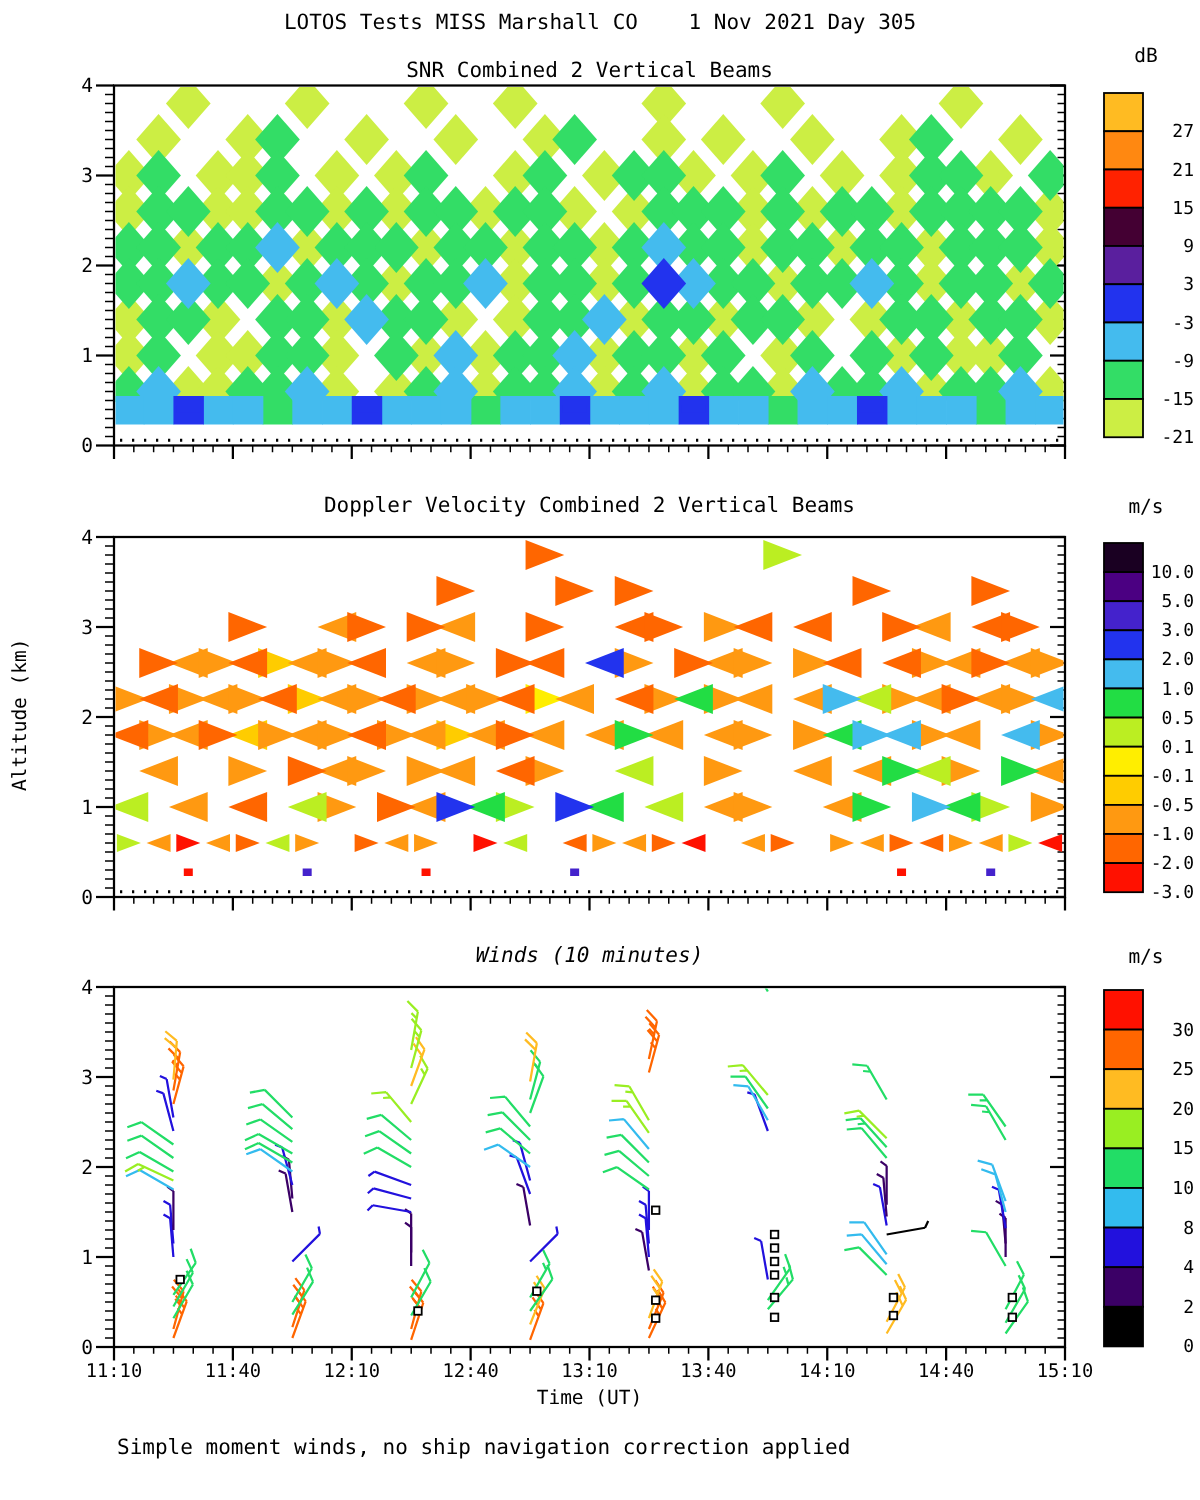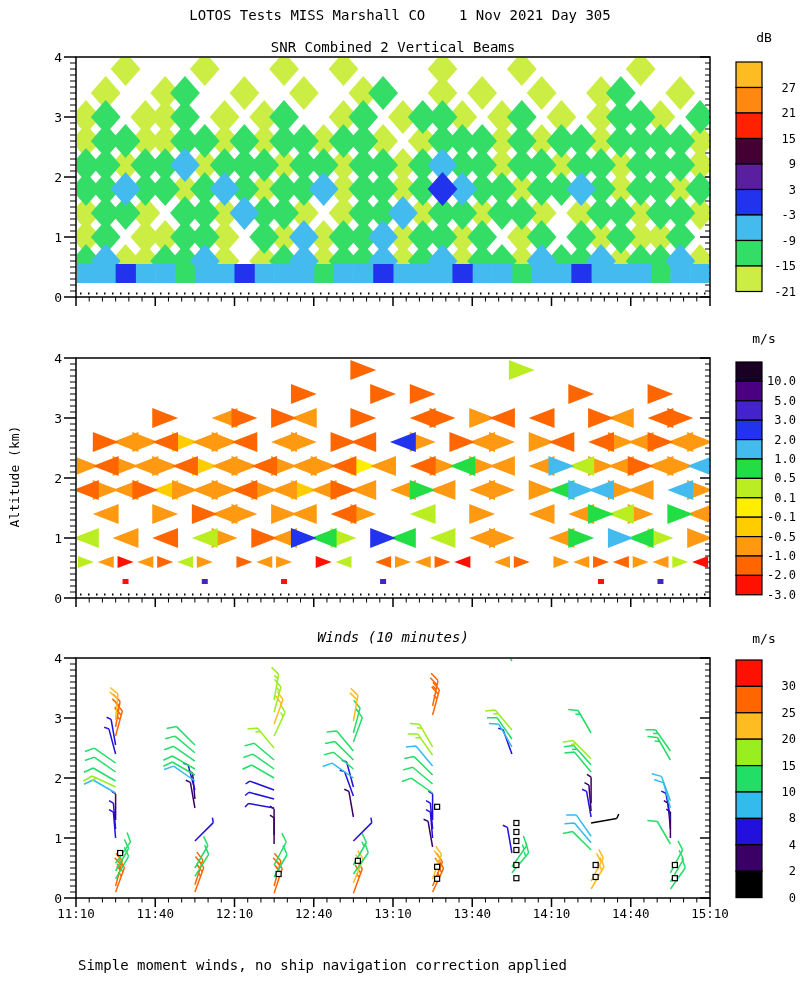--- a/index.html
+++ b/index.html
@@ -1100,6 +1100,7 @@
     </svg>
   <div class="t title">LOTOS Tests MISS Marshall CO    1 Nov 2021 Day 305</div>
   <div class="t ptitle p1t">SNR Combined 2 Vertical Beams</div>
+  <div class="t ptitle p2t">Doppler Velocity Combined 2 Vertical Beams</div>
   <div class="t ptitle p3t">Winds (10 minutes)</div>
   <div class="t unit u1">dB</div>
   <div class="t unit u2">m/s</div>

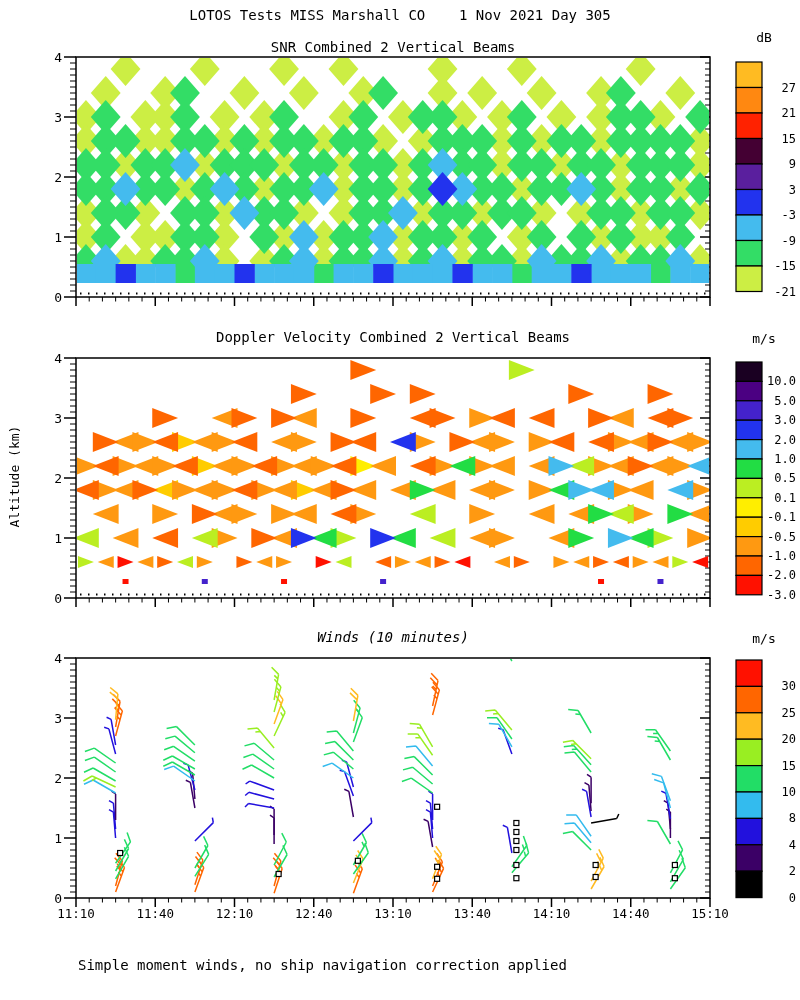--- a/index.html
+++ b/index.html
@@ -1105,6 +1105,7 @@
   <div class="t unit u1">dB</div>
   <div class="t unit u2">m/s</div>
   <div class="t unit u3">m/s</div>
+  <div class="t xlabel">Time (UT)</div>
   <div class="t ylabel">Altitude (km)</div>
   <div class="t foot">Simple moment winds, no ship navigation correction applied</div>
 </div>

